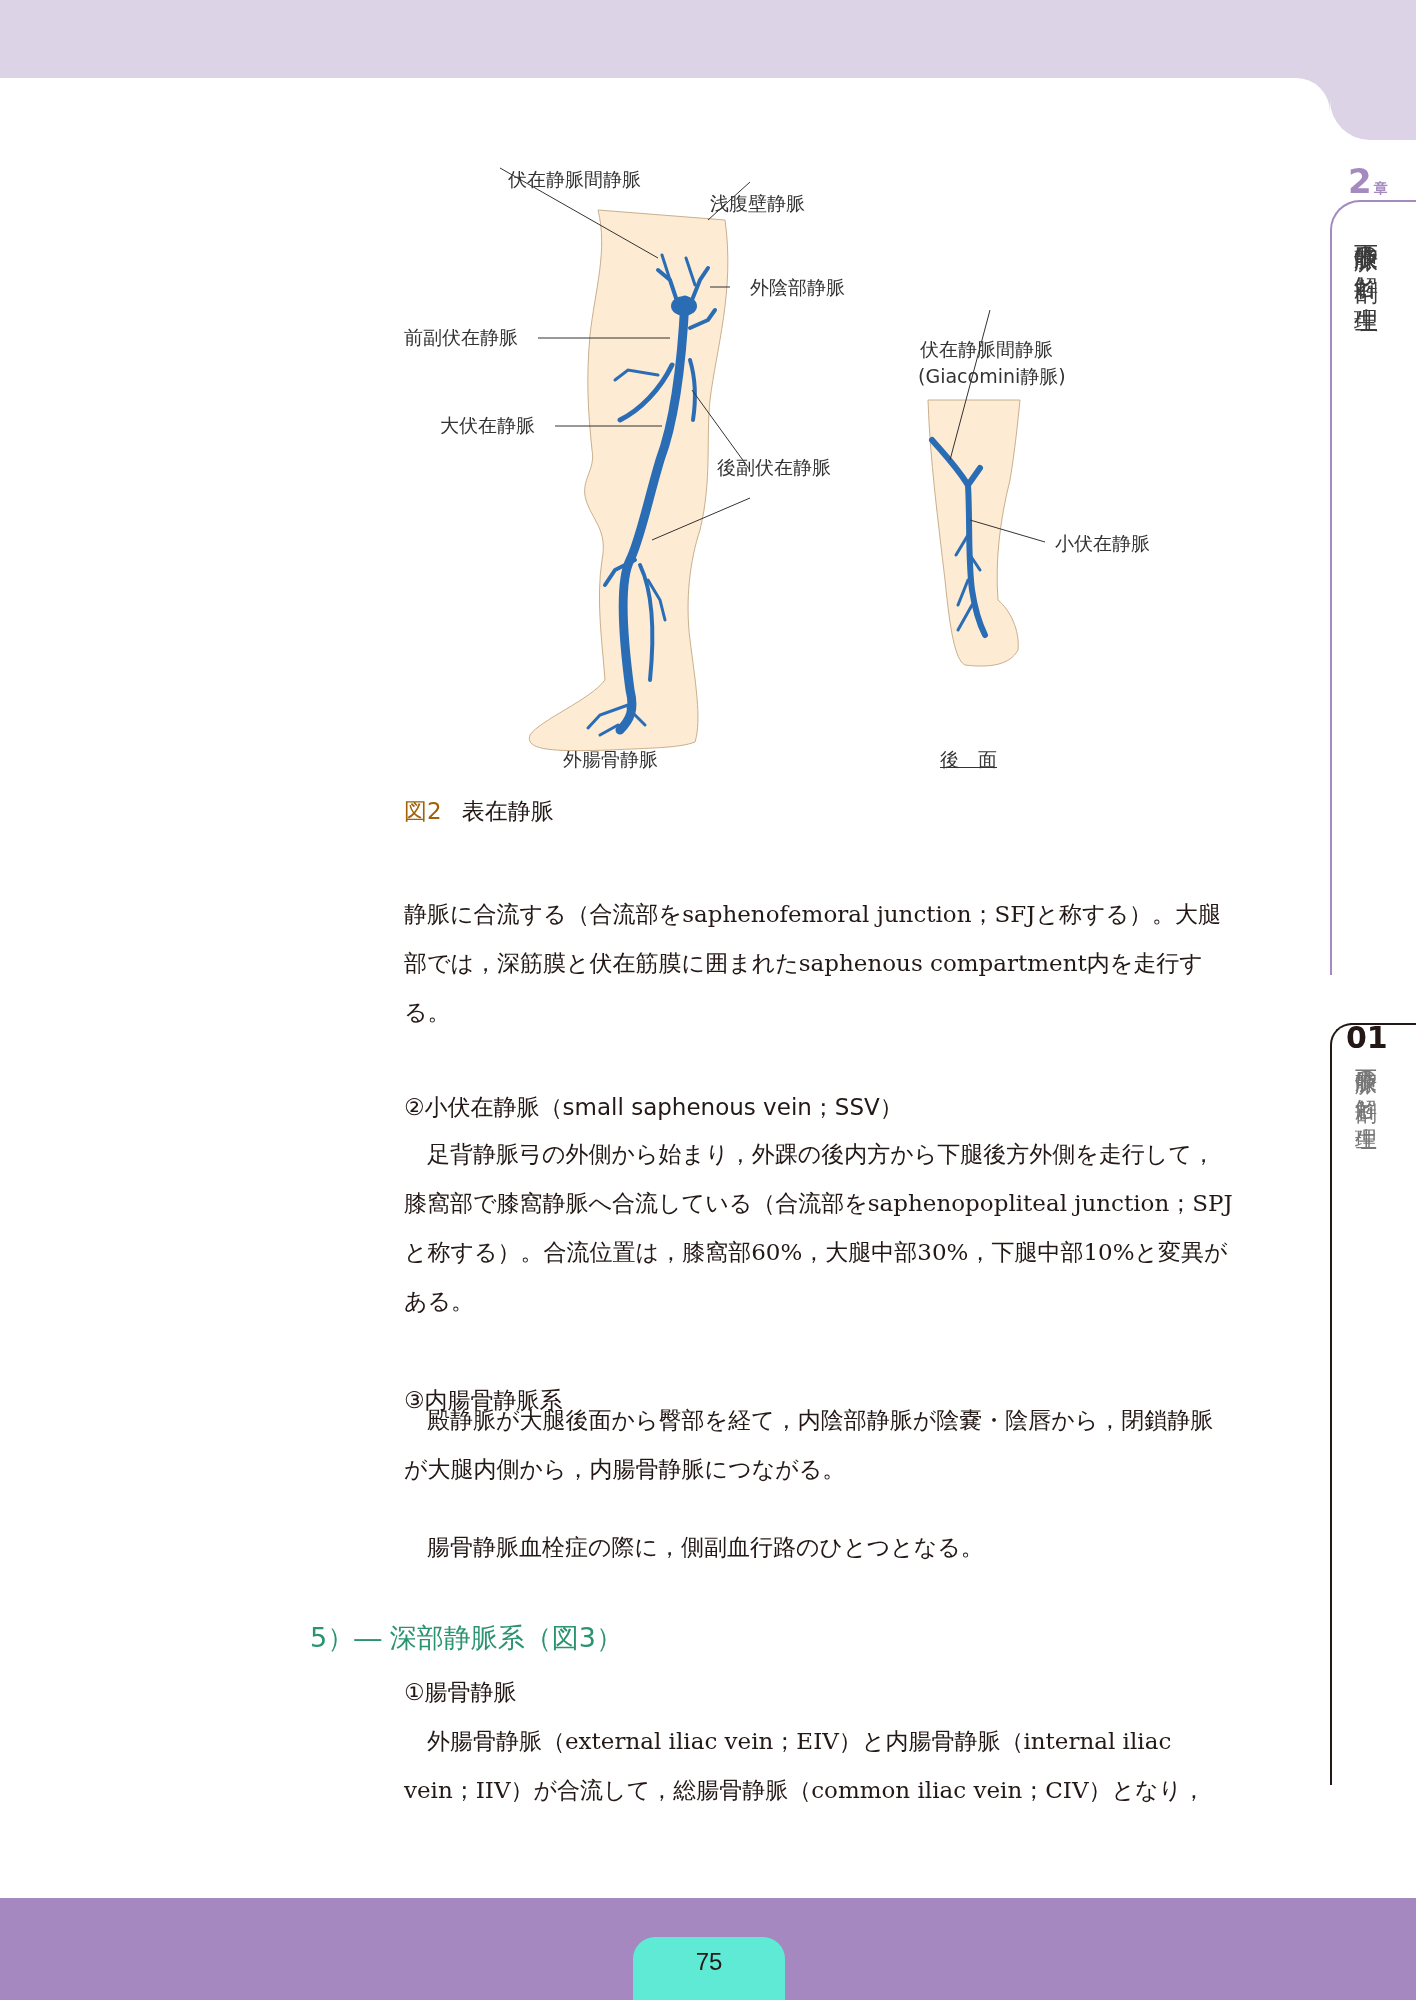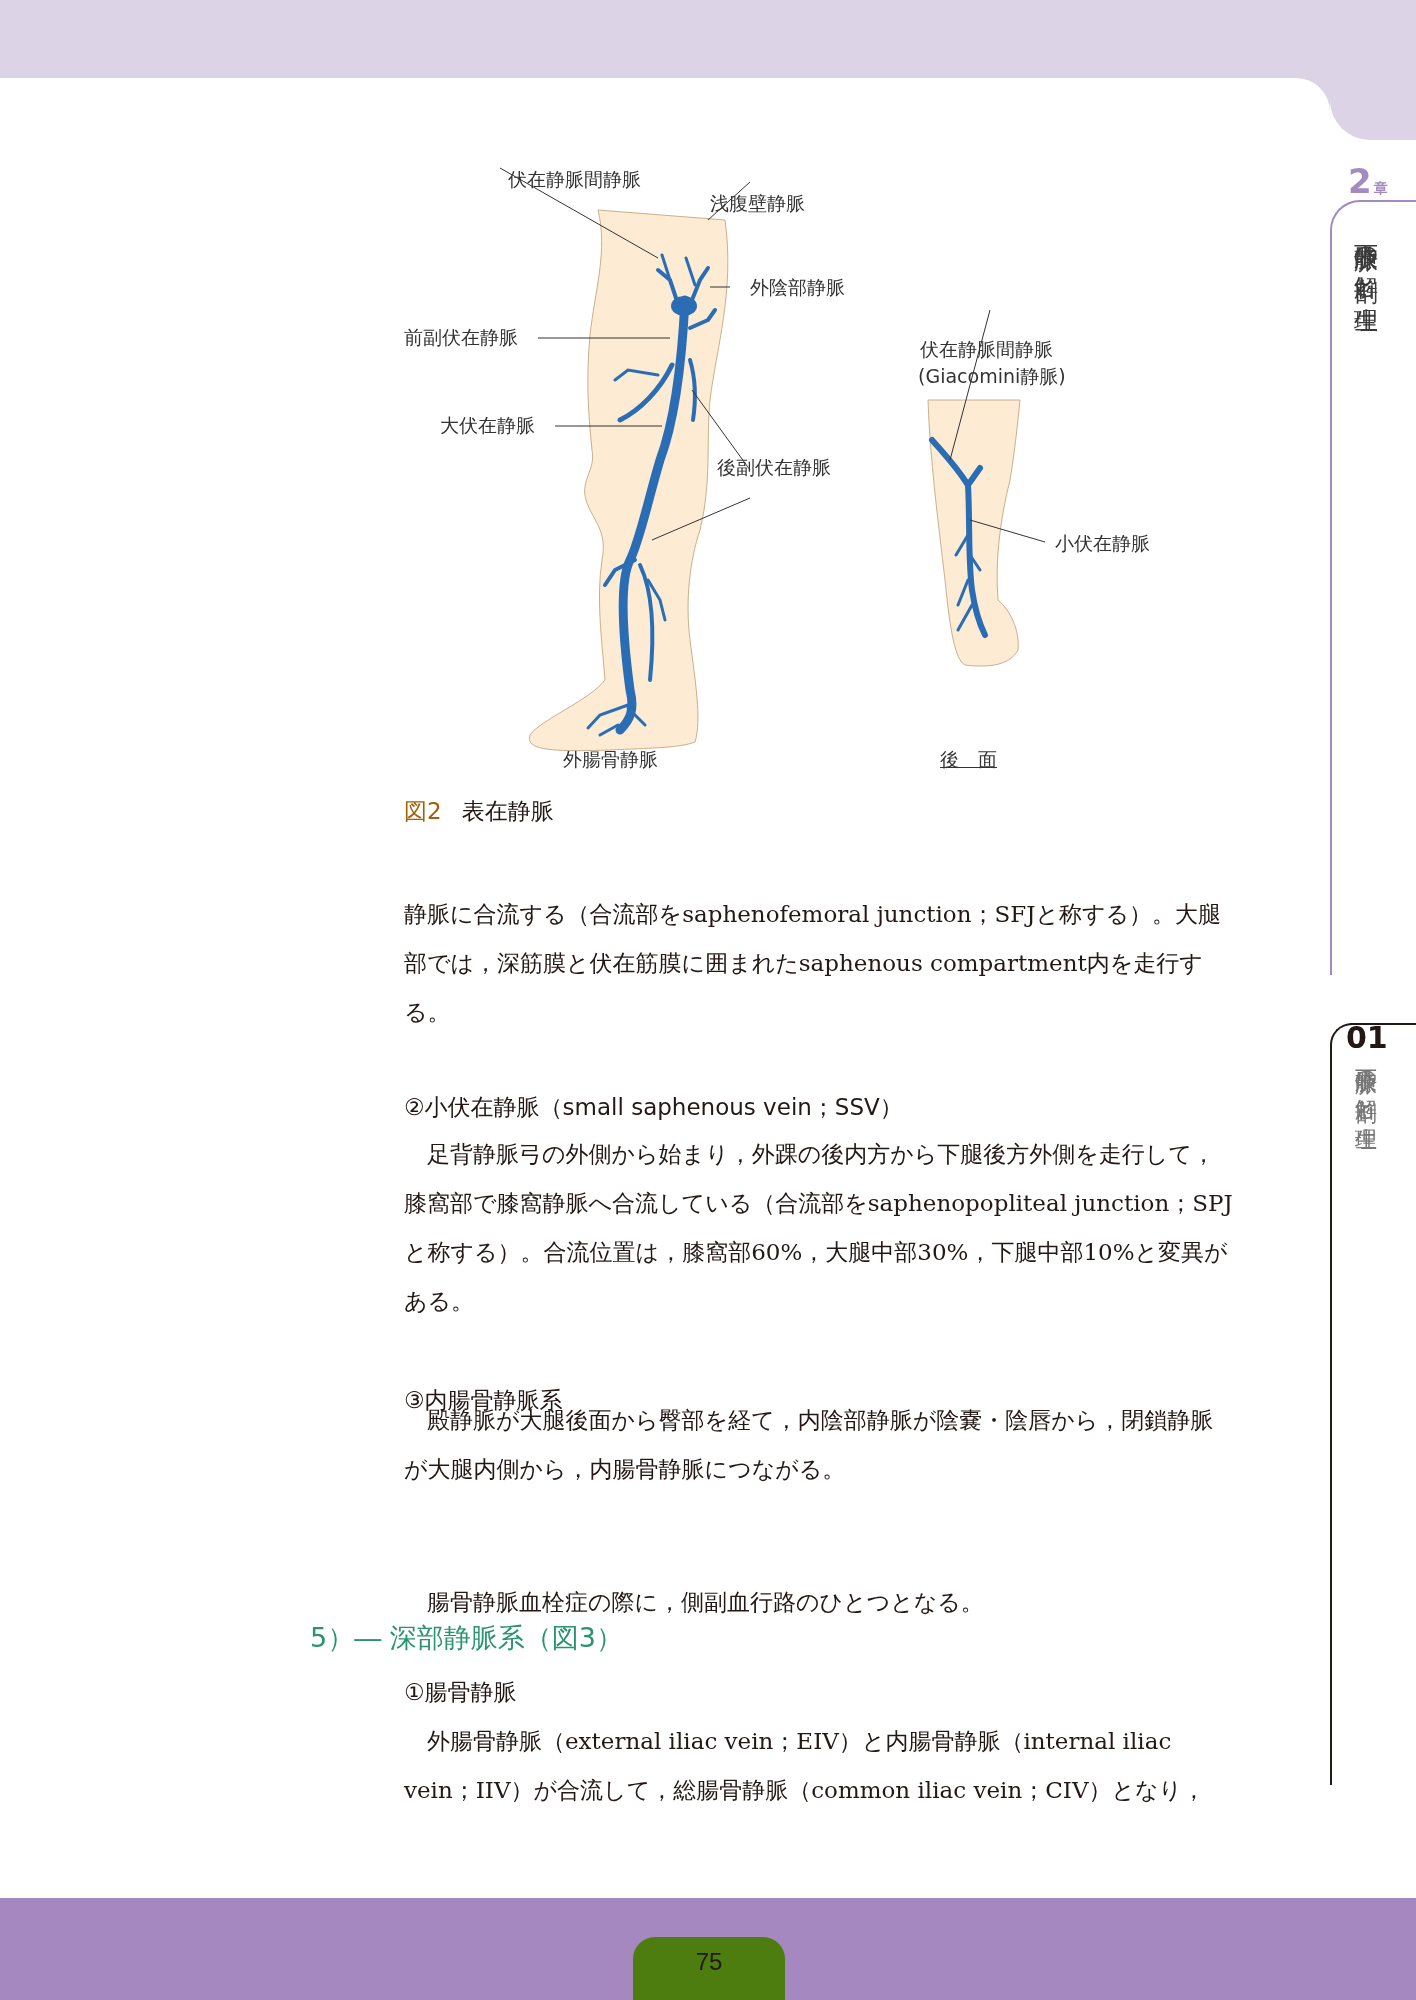--- a/index.html
+++ b/index.html
@@ -204,7 +204,7 @@
 
 <div class="subhead" style="top:1385px;">③内腸骨静脈系</div>
 <div class="para indent" style="top:1396px;">殿静脈が大腿後面から臀部を経て，内陰部静脈が陰嚢・陰唇から，閉鎖静脈が大腿内側から，内腸骨静脈につながる。</div>
-<div class="para indent" style="top:1578px;">腸骨静脈血栓症の際に，側副血行路のひとつとなる。</div>
+<div class="para indent" style="top:1523px;">腸骨静脈血栓症の際に，側副血行路のひとつとなる。</div>
 
 <div class="green-head">5）― 深部静脈系（図3）</div>
 <div class="subhead" style="top:1677px;">①腸骨静脈</div>

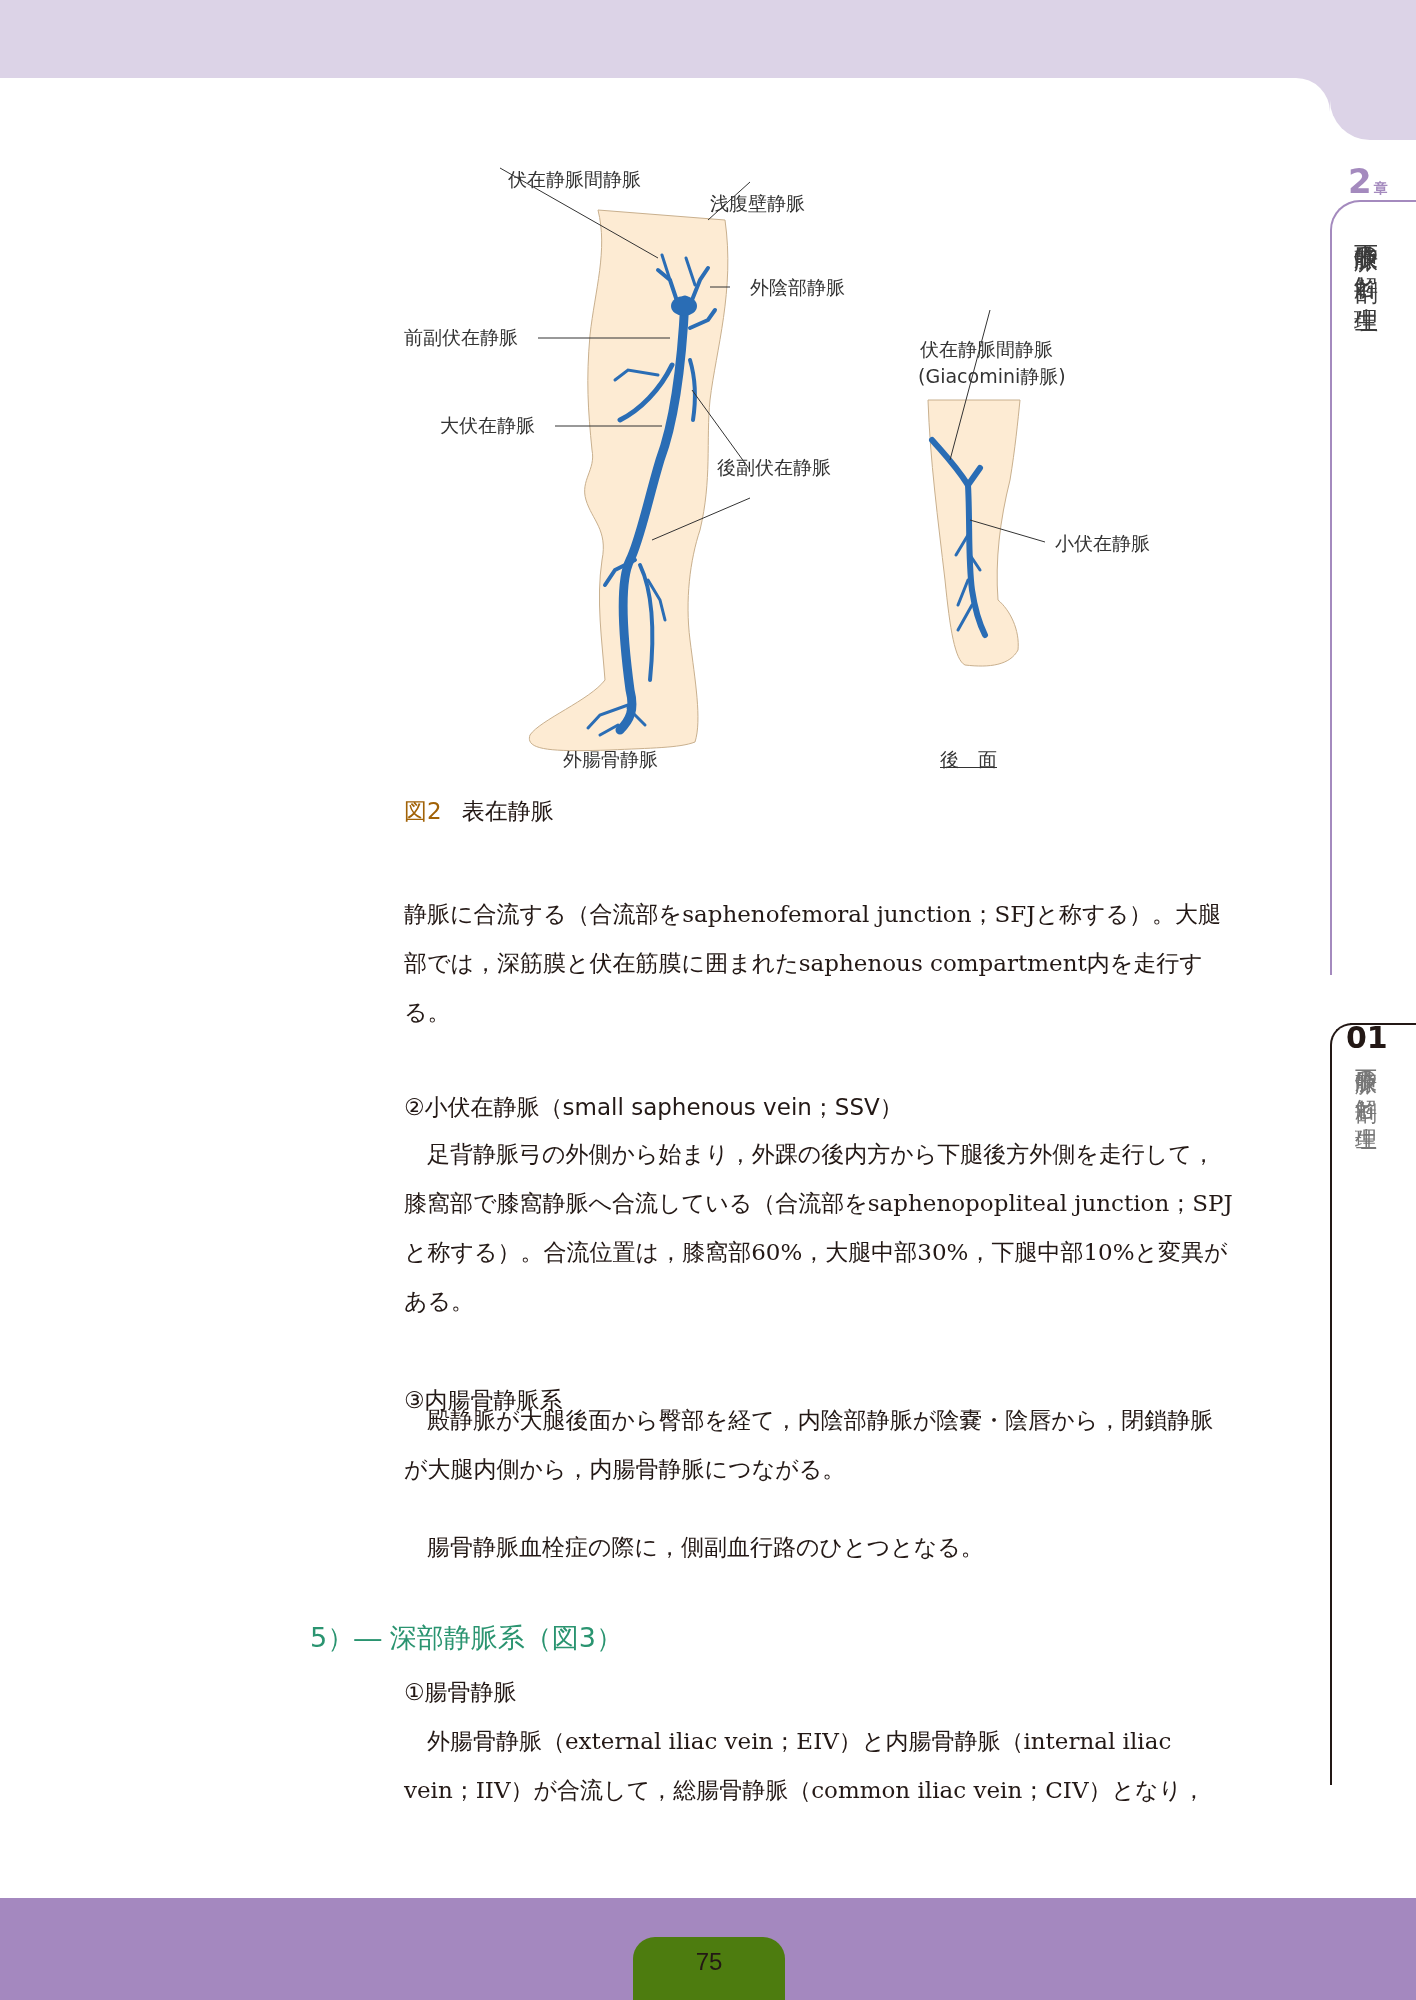--- a/index.html
+++ b/index.html
@@ -104,7 +104,7 @@
     }
     .page-box {
       position: absolute; left: 633px; top: 1937px; width: 152px; height: 63px;
-      background: #4d7c0f; border-top-left-radius: 22px; border-top-right-radius: 22px;
+      background: #5eead4; border-top-left-radius: 22px; border-top-right-radius: 22px;
       text-align: center; font-family: "Liberation Sans", sans-serif; font-size: 24px; line-height: 50px;
       color: #231815;
     }

